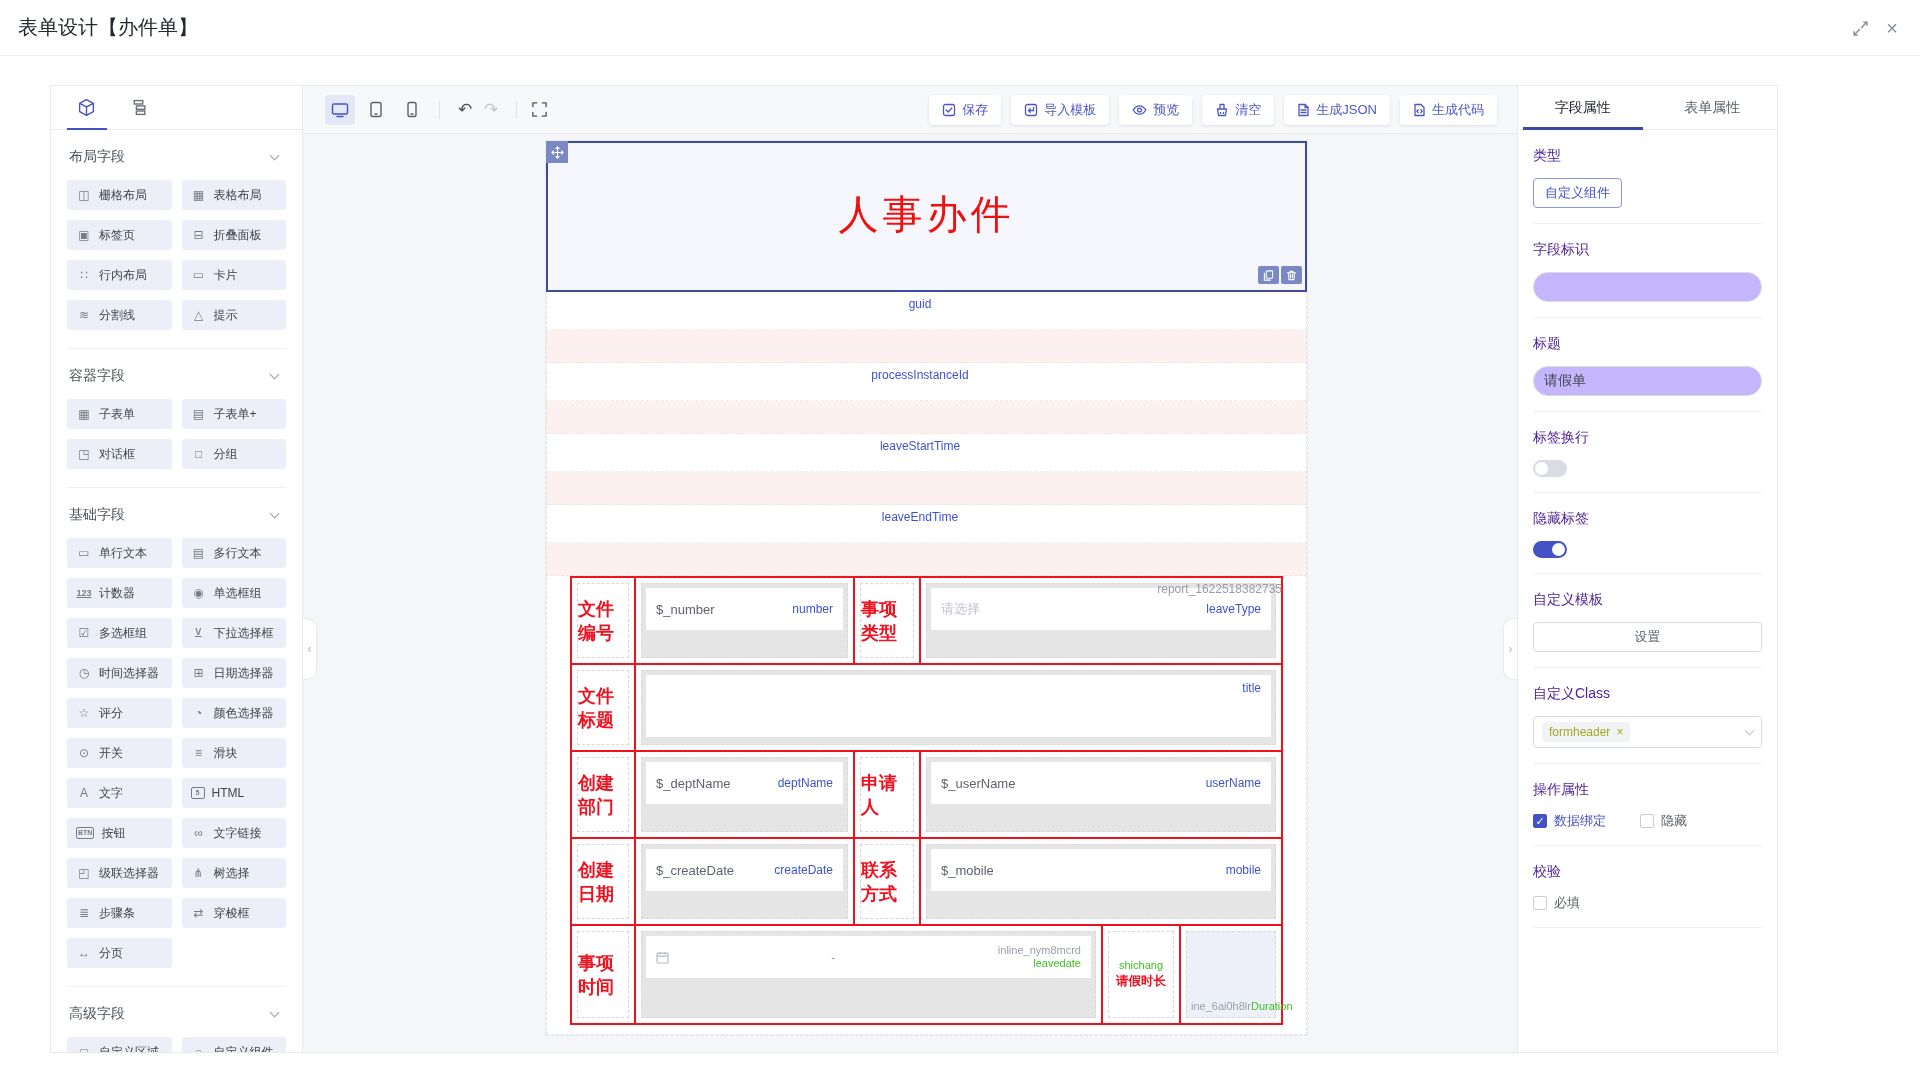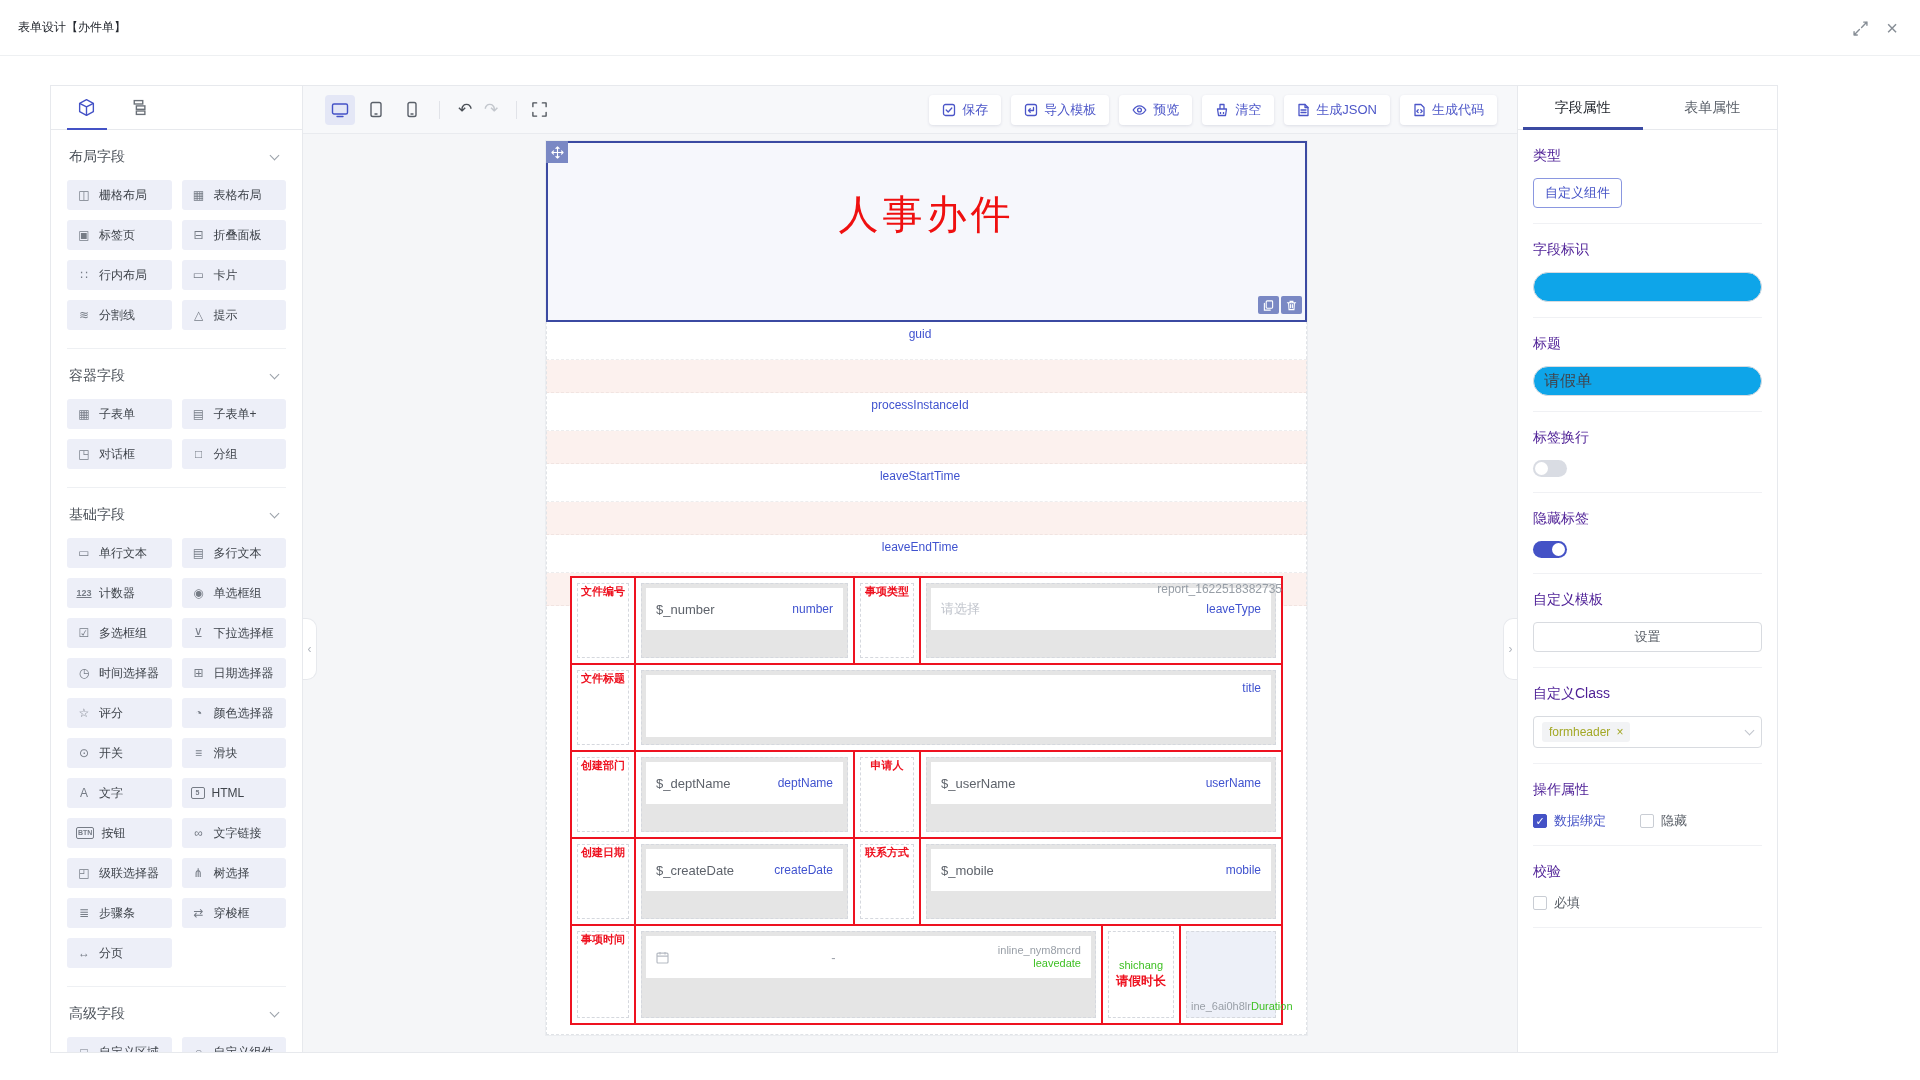--- a/index.html
+++ b/index.html
@@ -8,7 +8,7 @@
 
   
   .titlebar { position:absolute; top:0; left:0; width:1920px; height:56px; border-bottom:1px solid #eef0f2; display:flex; align-items:center; padding:0 18px; background:#fff; z-index:10; }
-  .tb-title { font-size:12px; color:#23272e; }
+  .tb-title { font-size:20px; color:#23272e; }
   .tb-icons { position:absolute; right:22px; top:0; height:56px; display:flex; align-items:center; gap:18px; color:#878e96; }
   .tb-close { font-size:20px; line-height:1; cursor:pointer; }
   .tb-exp { cursor:pointer; display:flex; }

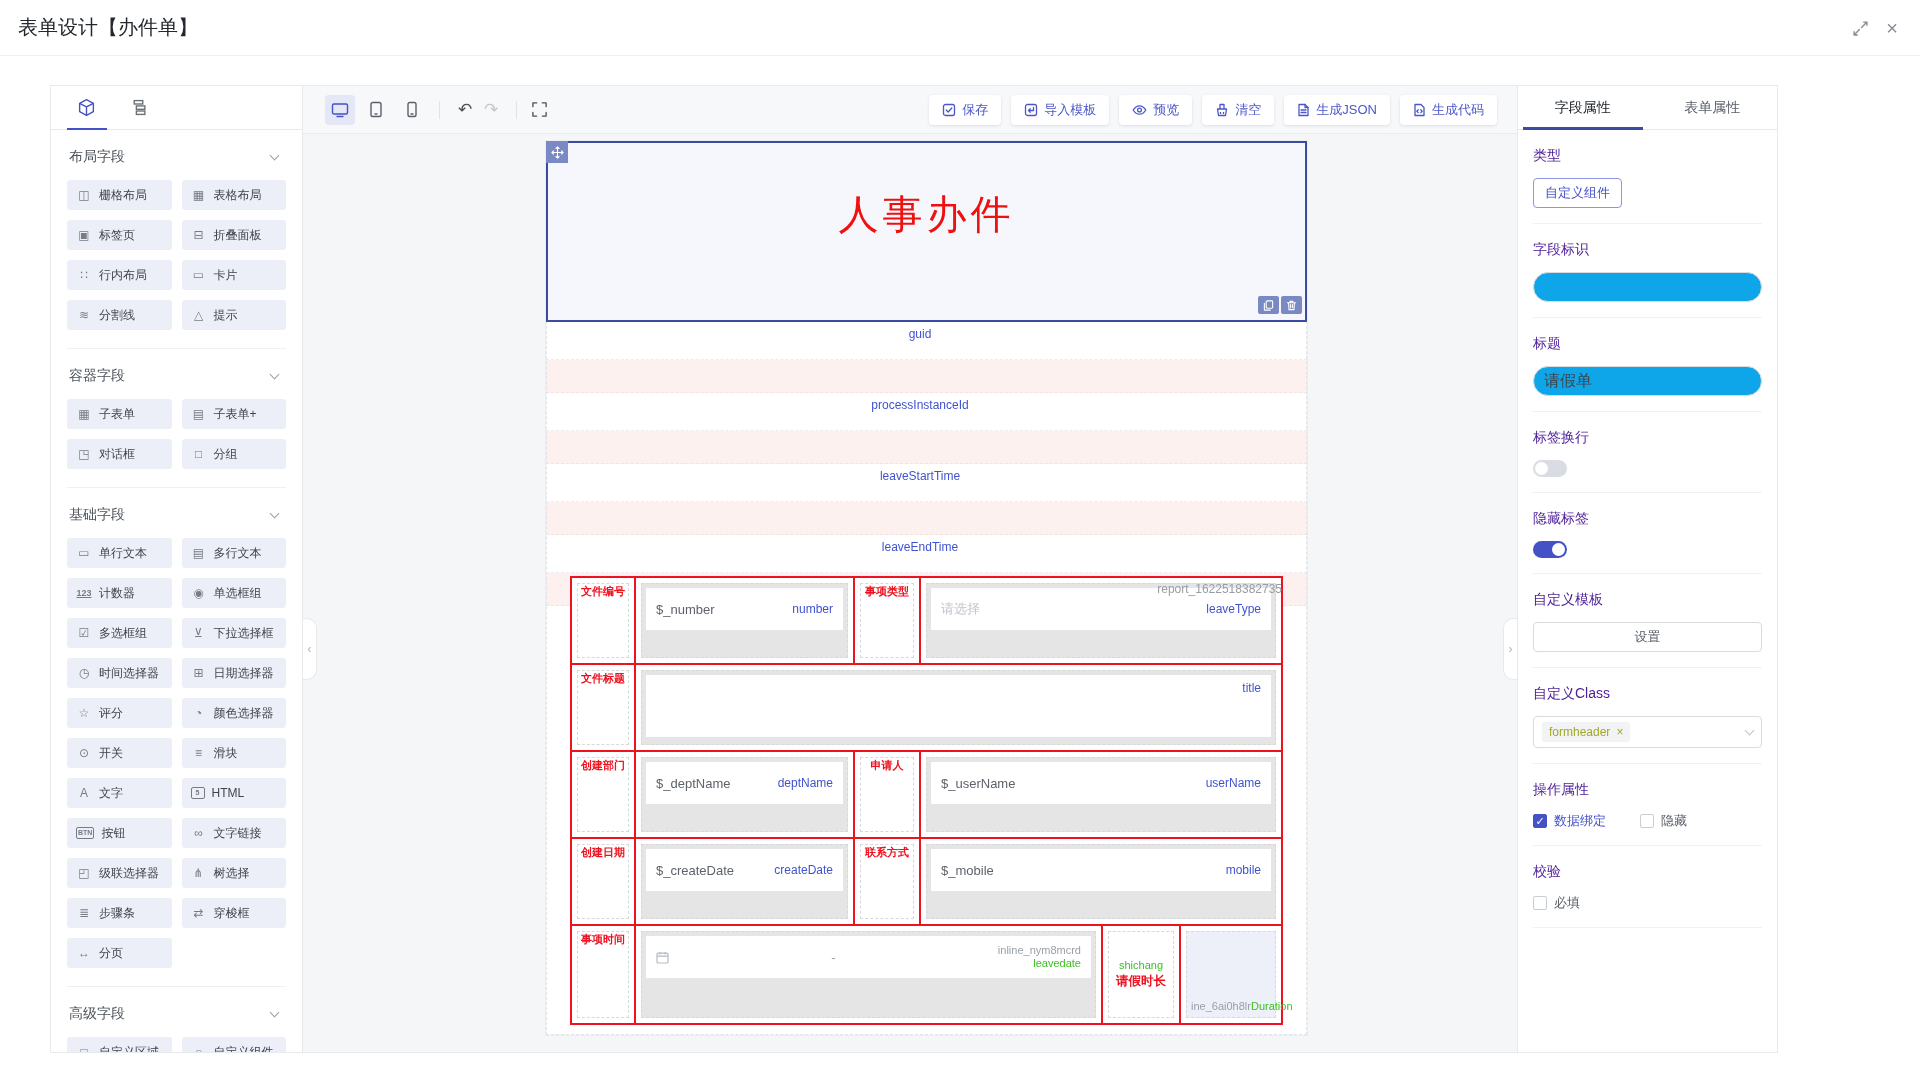--- a/index.html
+++ b/index.html
@@ -48,7 +48,7 @@
   .page { position:absolute; left:243px; top:7px; width:761px; height:894px; background:#fff; box-shadow:0 0 0 1px #ebedf0; }
   .page::after { content:""; position:absolute; inset:0; border:1px dashed #e0e3e7; pointer-events:none; }
 
-  .header-sel { height:181px; border:2px solid #3b4aa2; background:#f6f7fc; position:relative; z-index:2; }
+  .header-sel { height:151px; border:2px solid #3b4aa2; background:#f6f7fc; position:relative; z-index:2; }
   .h-title { text-align:center; line-height:143px; font-size:40px; color:#ef1010; letter-spacing:4px; }
   .move-handle { position:absolute; left:-2px; top:-2px; width:22px; height:22px; background:#7a88c4; display:flex; align-items:center; justify-content:center; cursor:move; }
   .sel-actions { position:absolute; right:3px; bottom:6px; display:flex; gap:2px; }

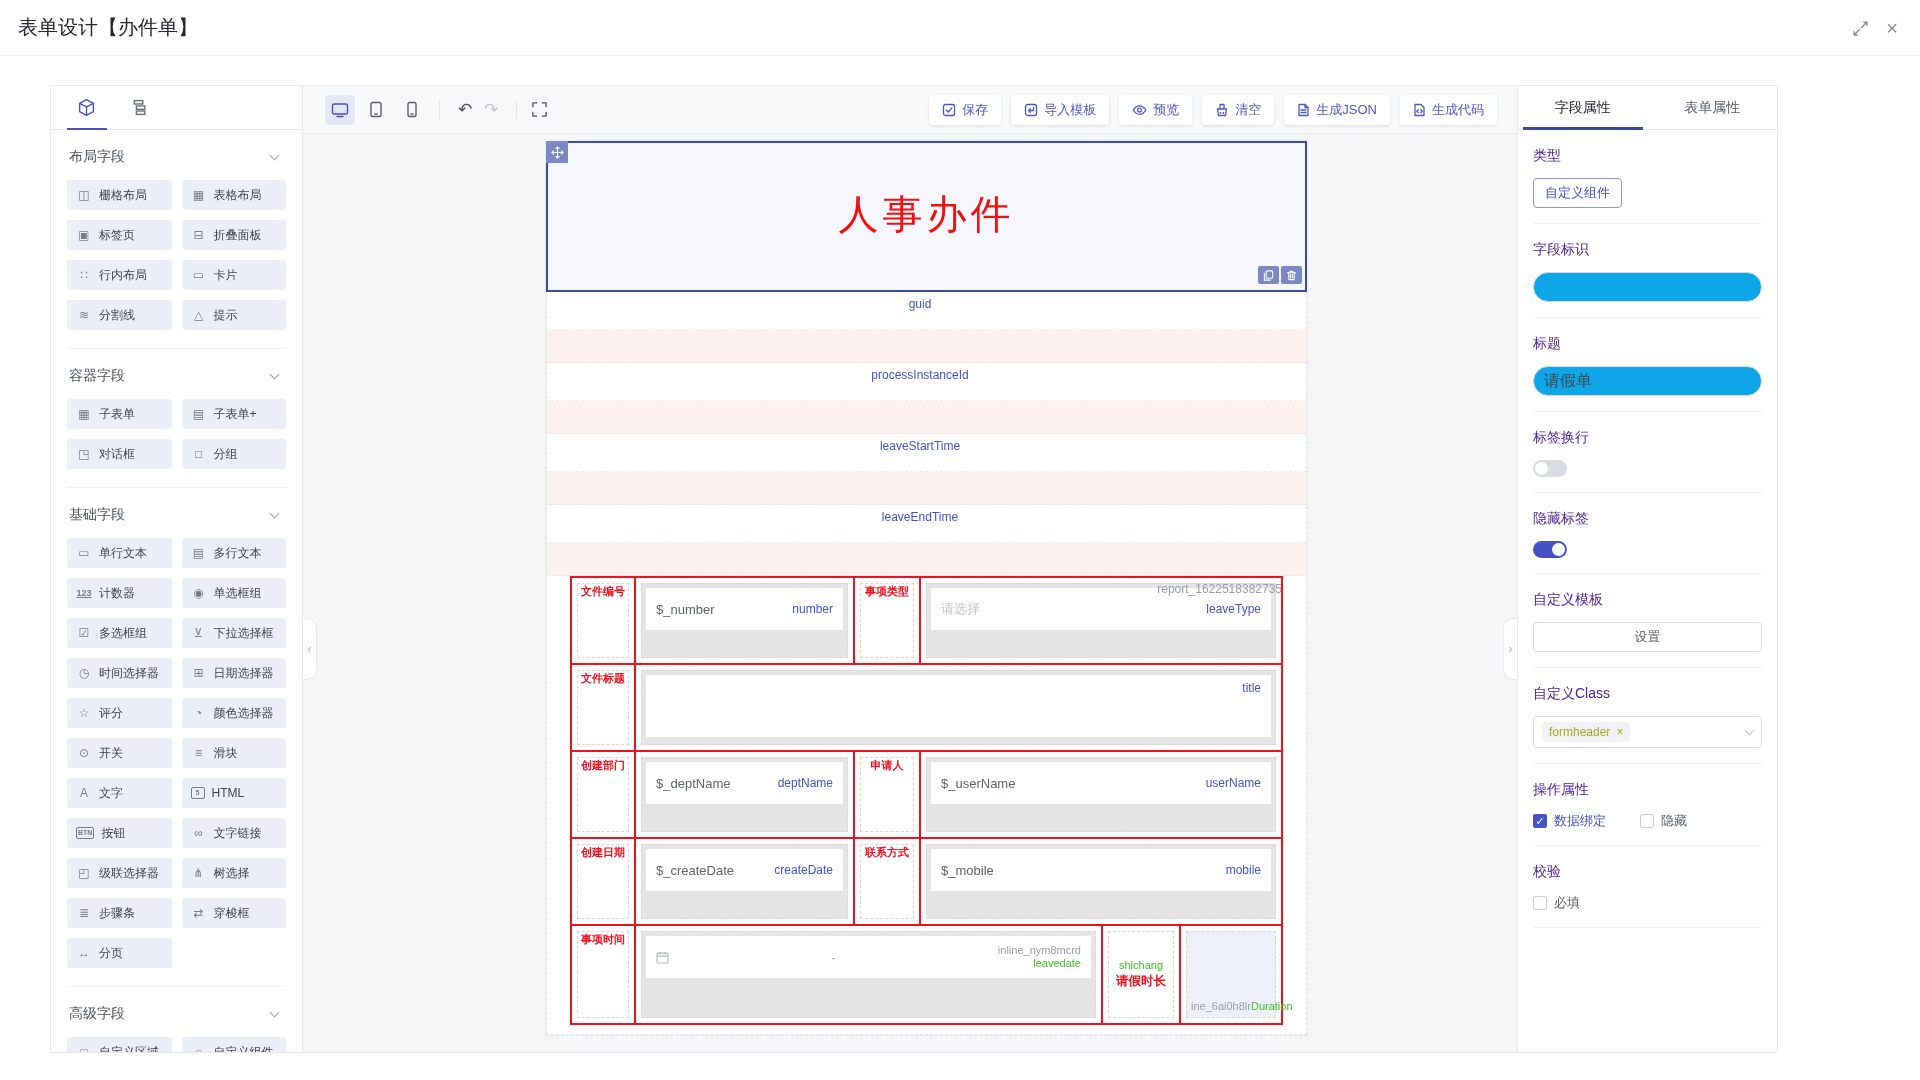--- a/index.html
+++ b/index.html
@@ -101,7 +101,7 @@
   .grp { padding:17px 0 15px; border-bottom:1px solid #f0f1f4; }
   .grp-label { font-size:14px; color:#4c1d95; margin-bottom:13px; }
   .type-btn { display:inline-block; border:1px solid #8a97e0; color:#4452c6; font-size:13px; border-radius:4px; padding:5px 11px; background:#fff; cursor:pointer; }
-  .inp { width:100%; height:30px; border:1px solid #d8dbe0; border-radius:15px; padding:0 10px; font-size:16px; color:#40454d; outline:none; background:#0ea5e9; font-family:inherit; }
+  .inp { width:100%; height:30px; border:1px solid #d8dbe0; border-radius:15px; padding:0 10px; font-size:14px; color:#40454d; outline:none; background:#c4b5fd; font-family:inherit; }
   .toggle { width:34px; height:17px; border-radius:9px; background:#d9dce3; position:relative; cursor:pointer; }
   .toggle .knob { position:absolute; left:2px; top:2px; width:13px; height:13px; border-radius:50%; background:#fff; }
   .toggle.on { background:#4452c6; }

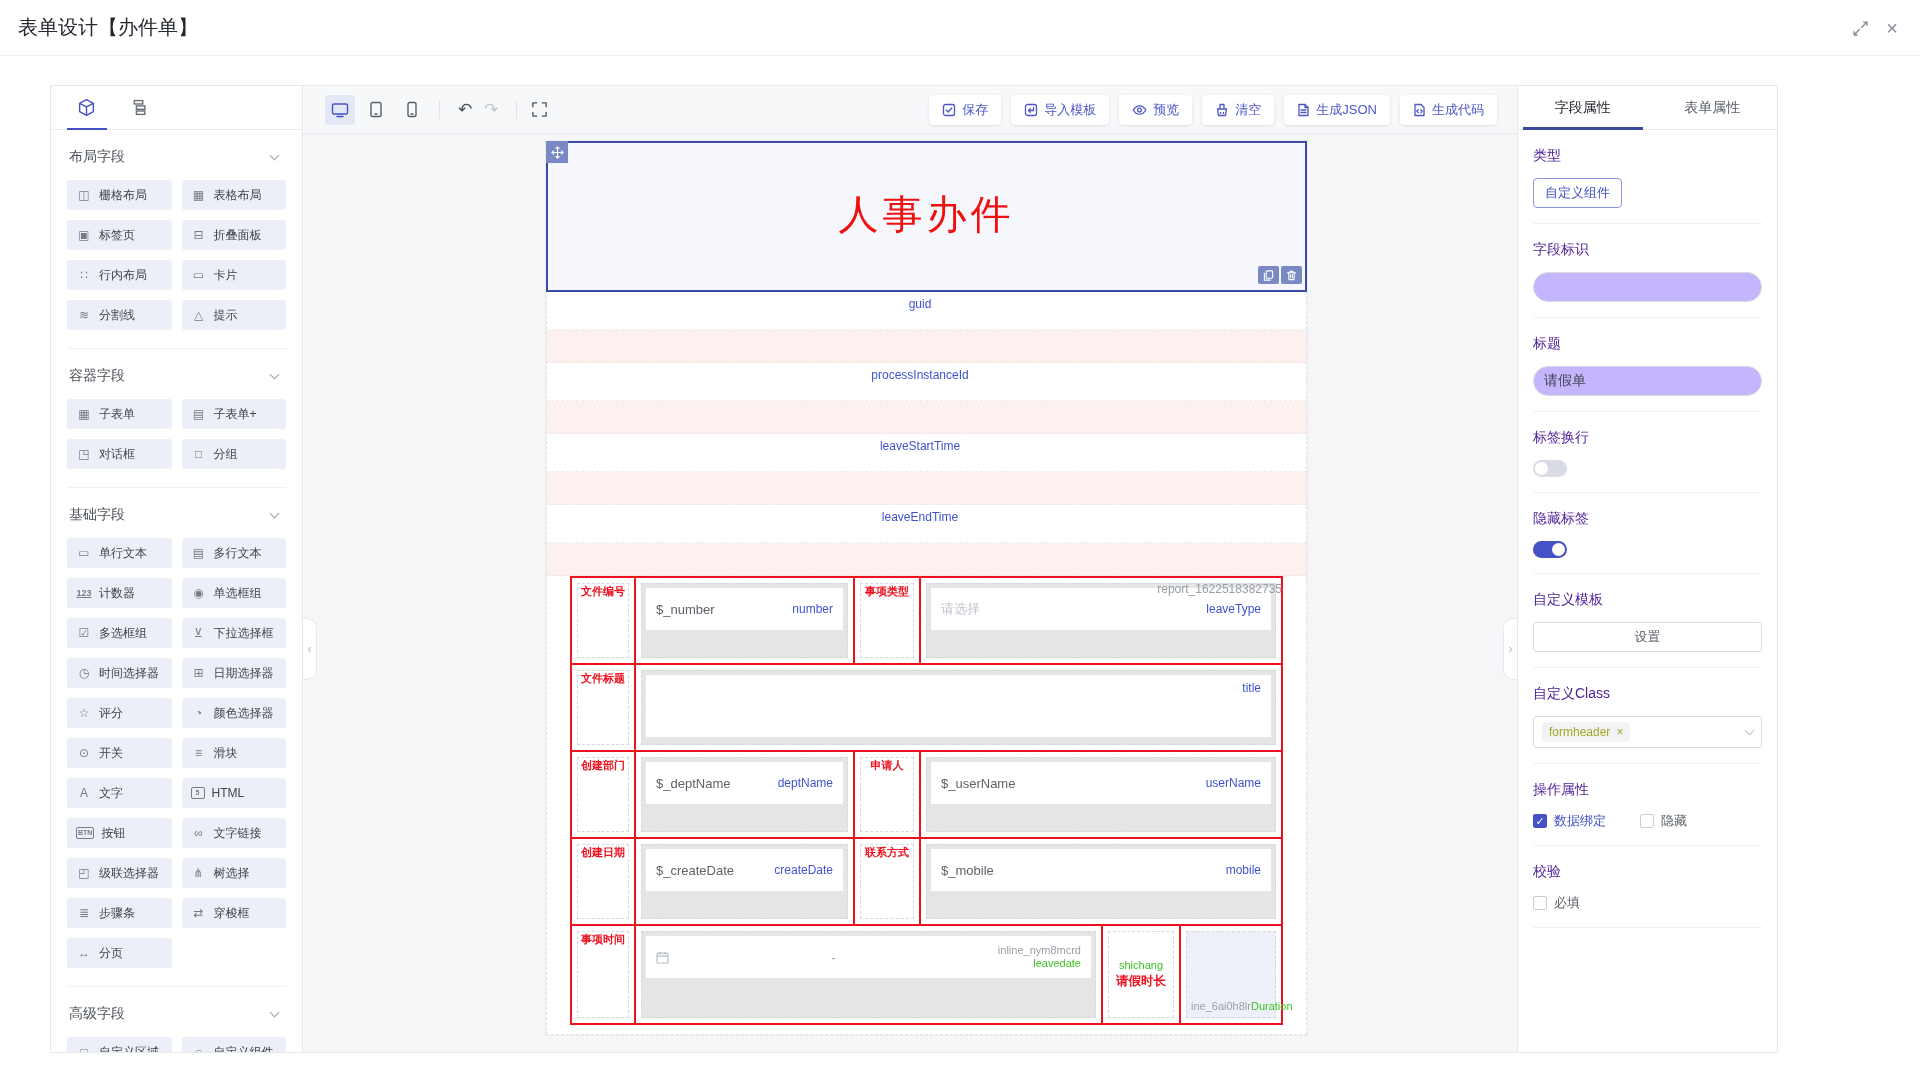--- a/index.html
+++ b/index.html
@@ -71,7 +71,7 @@
   .w-d  { width:467px; flex:none; }
   .w-l3 { width:78px; flex:none; }
   .dash { flex:1; border:1px dashed #d5d8de; display:flex; min-width:0; }
-  .lbl .dash { background:#fff; align-items:flex-start; justify-content:center; color:#ee1220; font-weight:bold; font-size:11px; }
+  .lbl .dash { background:#fff; align-items:center; justify-content:center; color:#ee1220; font-weight:bold; font-size:18px; }
   .fld .dash { background:#e5e5e5; padding:4px; flex-direction:column; }
   .finput { background:#fff; height:42px; display:flex; align-items:center; justify-content:space-between; padding:0 10px; font-size:13px; color:#5e636b; flex:none; gap:6px; }
   .big .finput { height:62px; align-items:flex-start; padding-top:6px; }

